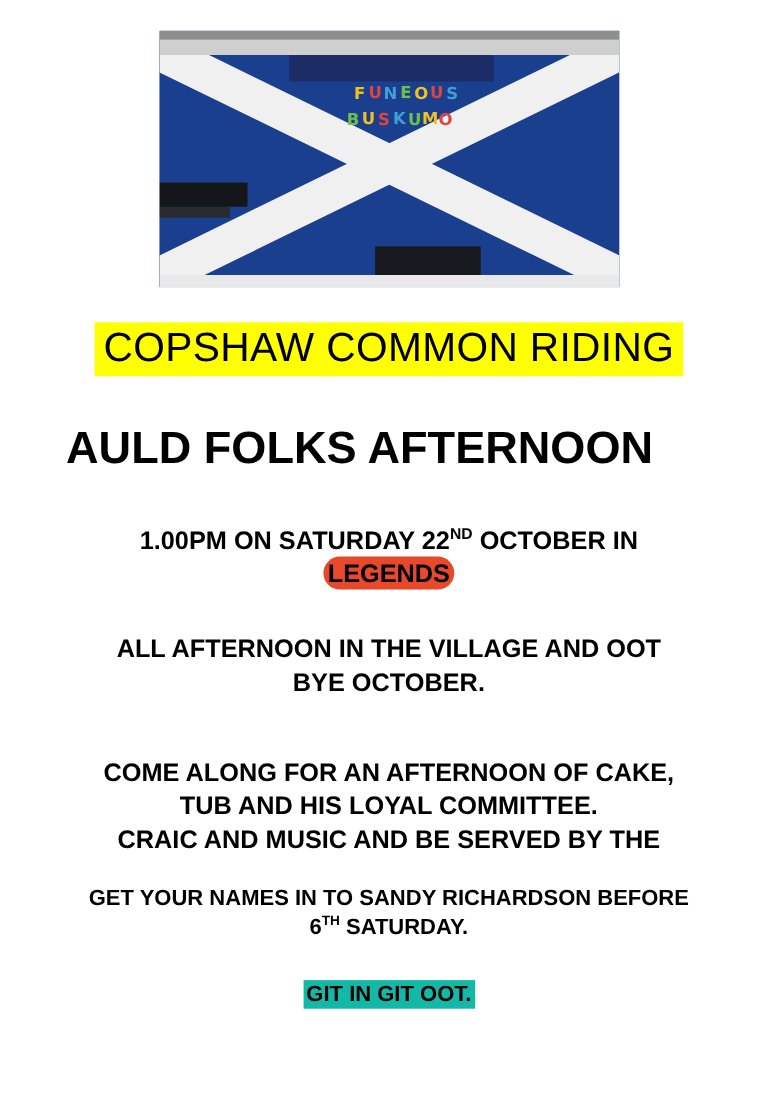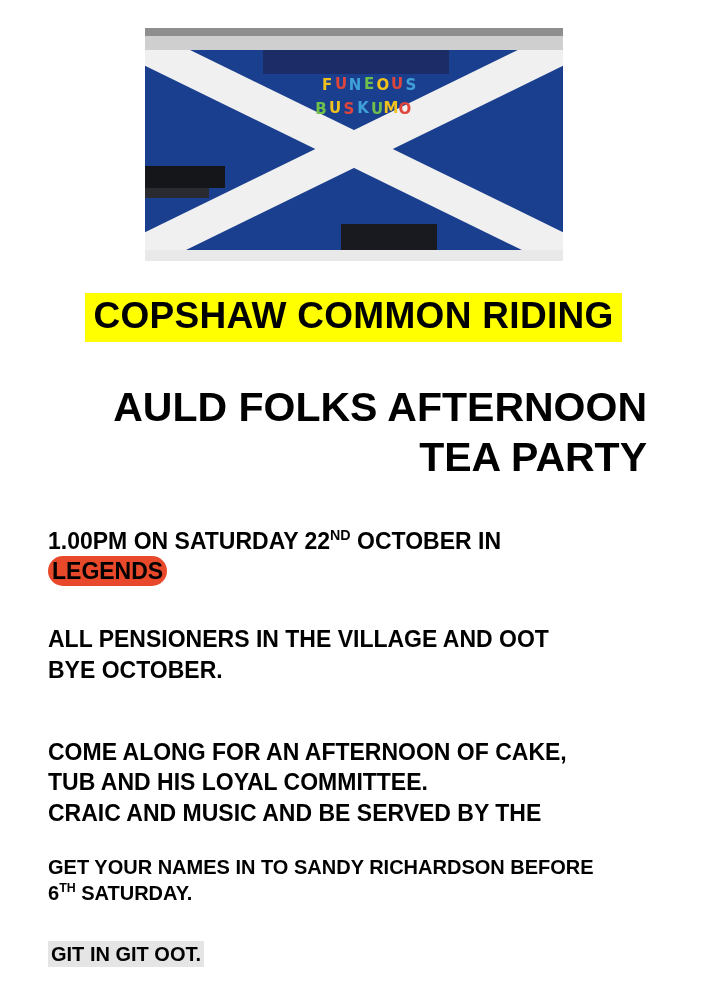--- a/index.html
+++ b/index.html
@@ -47,7 +47,7 @@
     display: inline-block;
     background: #ffff00;
     font-size: 37px;
-    font-weight: bold;
+    font-weight: normal;
     letter-spacing: 0.3px;
     padding: 2px 8px 4px 8px;
     line-height: 1.15;

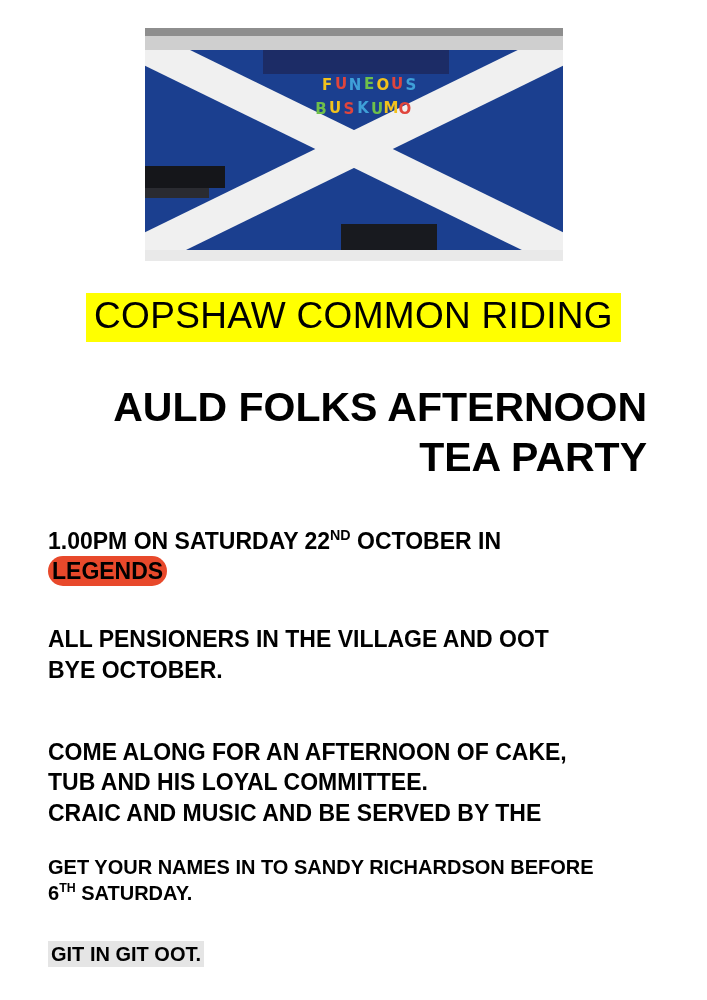--- a/index.html
+++ b/index.html
@@ -56,7 +56,7 @@
 
   
   .headline {
-    text-align: right;
+    text-align: left;
     font-size: 41px;
     font-weight: bold;
     line-height: 1.22;

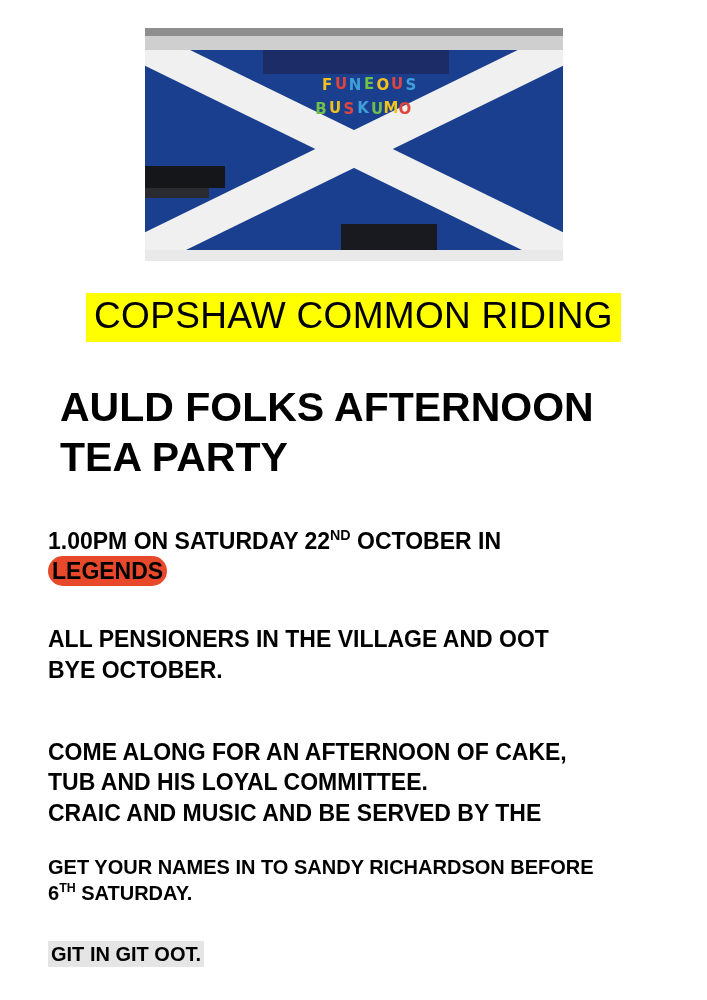--- a/index.html
+++ b/index.html
@@ -158,7 +158,6 @@
 
   <div class="headline">
     <div>AULD FOLKS AFTERNOON</div>
-    <div>TEA PARTY</div>
   </div>
 
   <div class="block when">

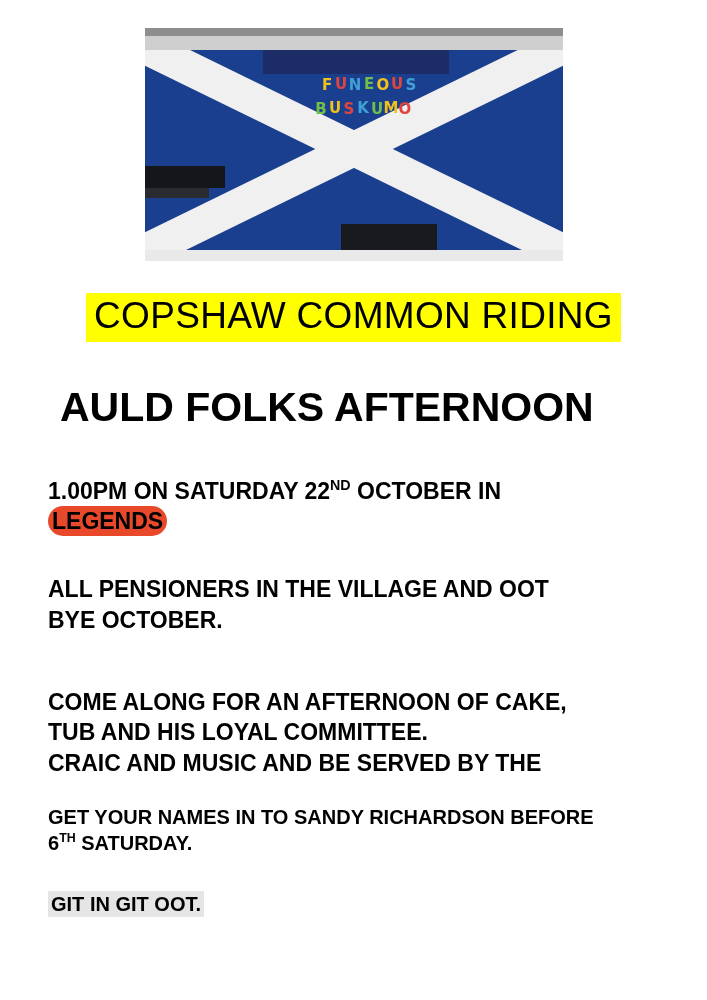--- a/index.html
+++ b/index.html
@@ -65,7 +65,7 @@
 
   
   .block {
-    text-align: left;
+    text-align: center;
     font-size: 23px;
     font-weight: bold;
     line-height: 1.32;

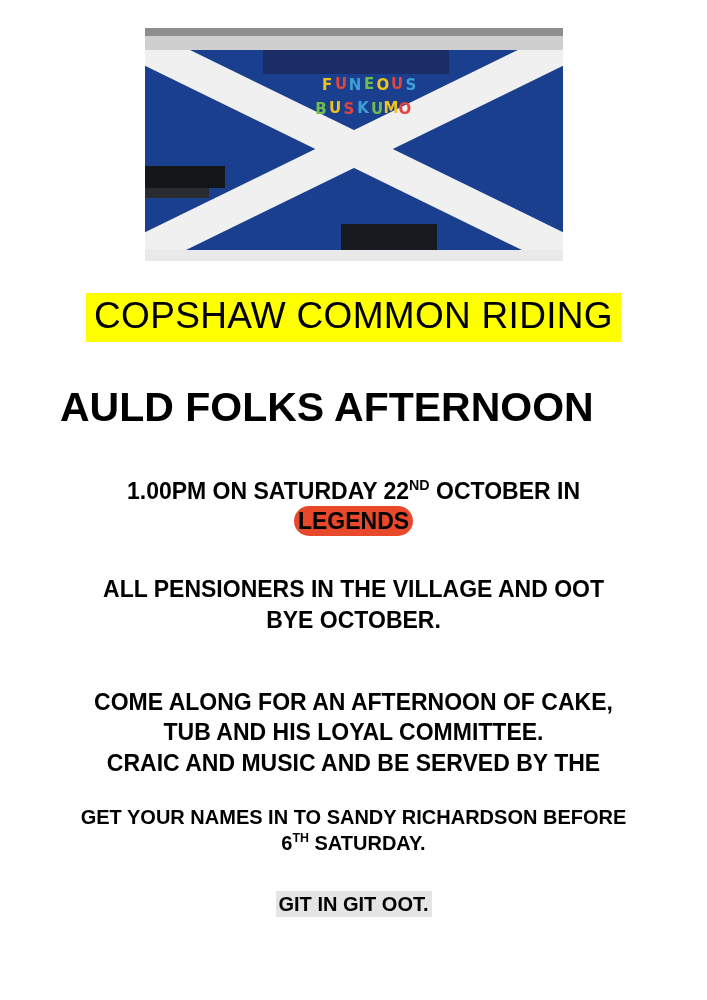--- a/index.html
+++ b/index.html
@@ -170,7 +170,7 @@
   </div>
 
   <div class="block invite">
-    <div>ALL PENSIONERS IN THE VILLAGE AND OOT</div>
+    <div>ALL AFTERNOON IN THE VILLAGE AND OOT</div>
     <div>BYE OCTOBER.</div>
   </div>
 

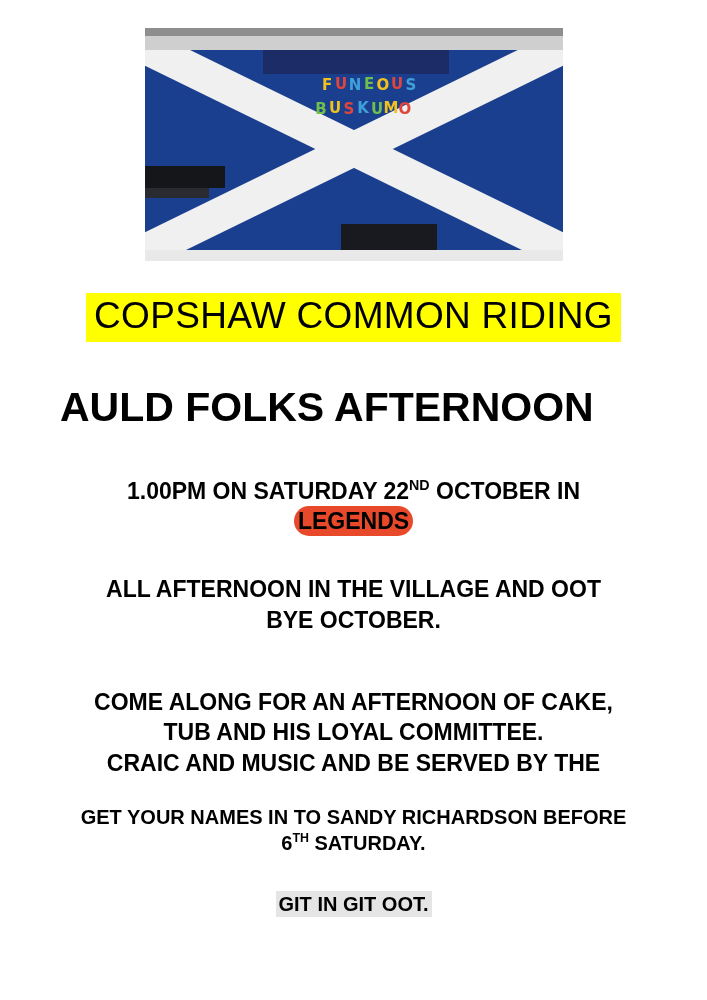--- a/index.html
+++ b/index.html
@@ -97,7 +97,7 @@
   }
   .yellow-hl {
     display: inline-block;
-    background: #e5e5e5;
+    background: #14b8a6;
     padding: 0 3px;
   }
 </style>

